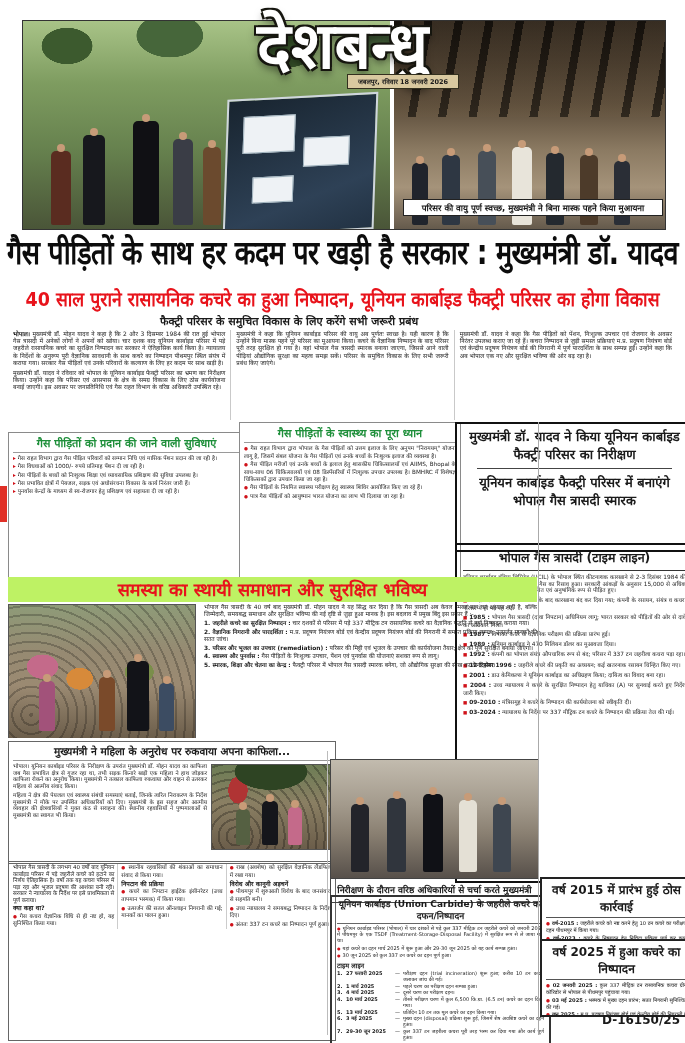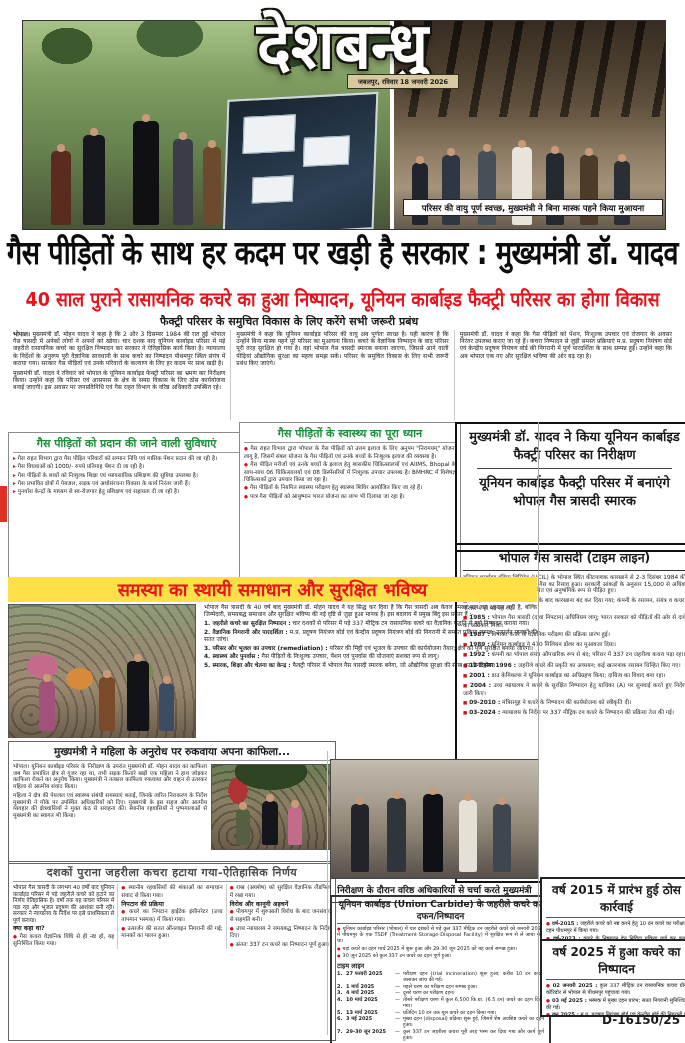--- a/index.html
+++ b/index.html
@@ -74,7 +74,7 @@
   .ybox .it{font-size:5.2px;line-height:6px;}
   .adcode{left:560px;top:1013px;width:120px;text-align:right;font-size:12px;font-weight:700;}
   
-  .greenbanner{left:8px;top:577px;width:529px;height:25px;background:#fde047;color:#e8131b;
+  .greenbanner{left:8px;top:577px;width:529px;height:25px;background:#bef264;color:#e8131b;
     font-size:18px;font-weight:800;text-align:center;line-height:25px;}
   .solution{left:8px;top:604px;width:529px;height:134px;display:flex;gap:8px;overflow:hidden;}
   .sol-photo{position:relative;width:186px;height:134px;border:1px solid #555;overflow:hidden;

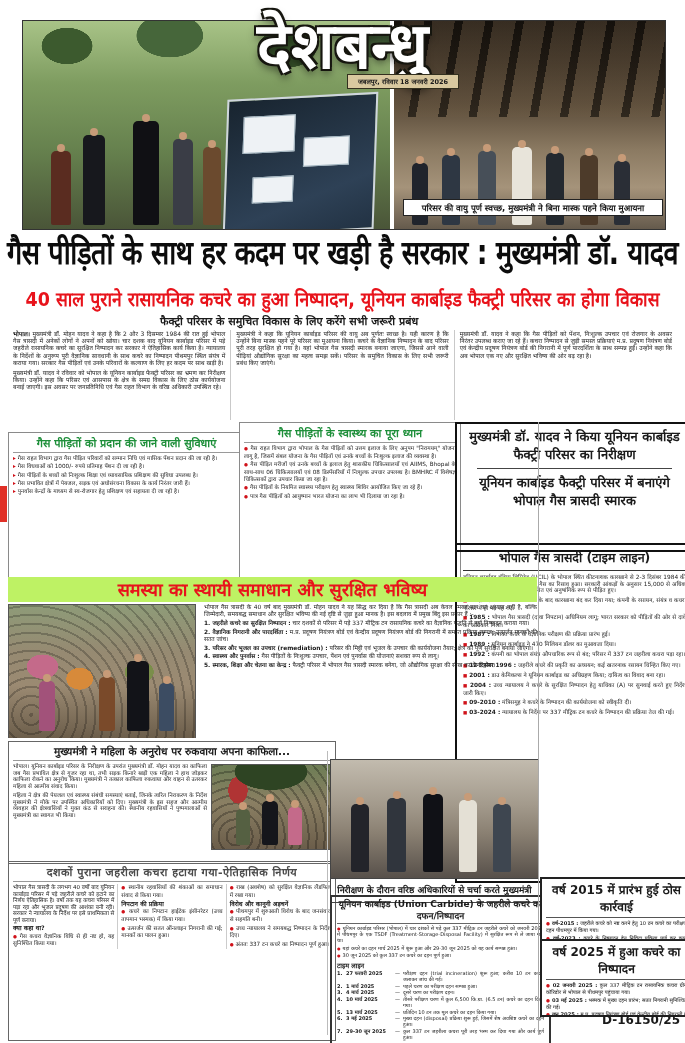--- a/index.html
+++ b/index.html
@@ -265,7 +265,6 @@
   </div>
 
   <div class="abs waste">
-    <div class="wt">दशकों पुराना जहरीला कचरा हटाया गया-ऐतिहासिक निर्णय</div>
     <div class="cols">
       <p>भोपाल गैस त्रासदी के लगभग 40 वर्षों बाद यूनियन कार्बाइड परिसर में पड़े जहरीले कचरे को हटाने का निर्णय ऐतिहासिक है। वर्षों तक यह कचरा परिसर में पड़ा रहा और भूजल प्रदूषण की आशंका बनी रही। सरकार ने न्यायालय के निर्देश पर इसे प्राथमिकता से पूर्ण कराया।</p>
       <h5>क्या कहा था?</h5>

